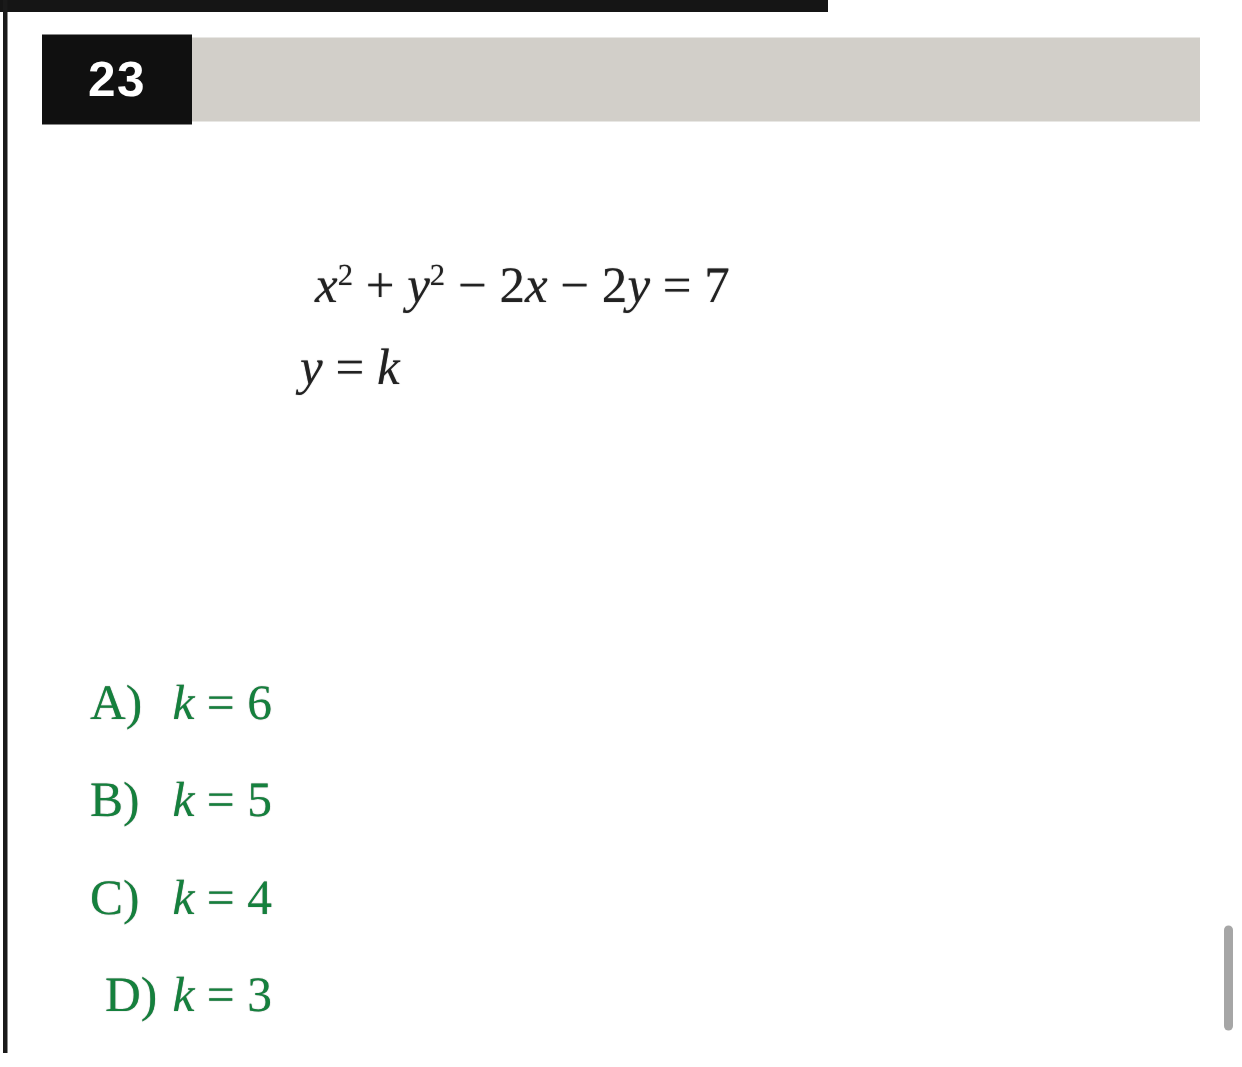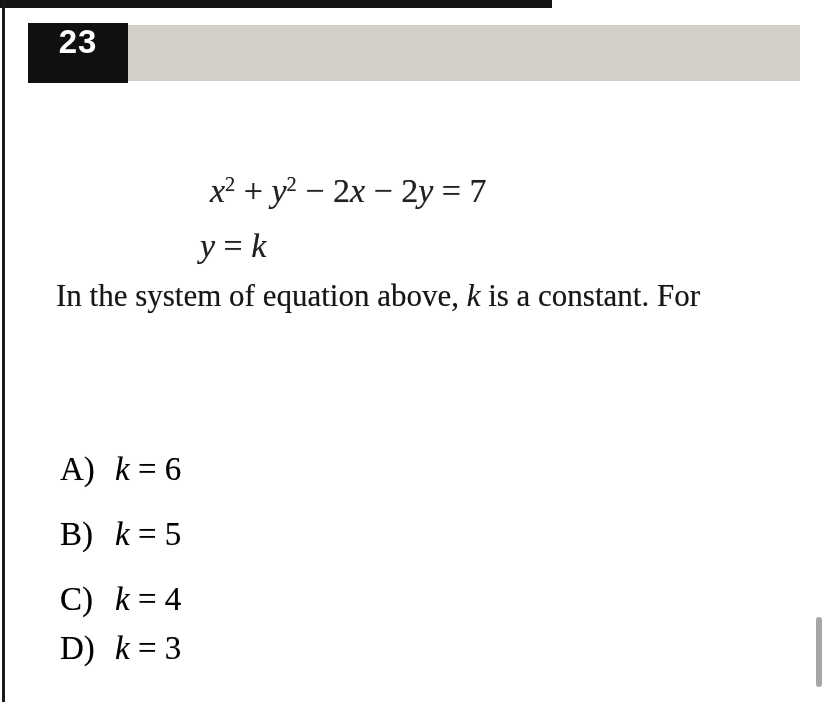--- a/index.html
+++ b/index.html
@@ -23,7 +23,7 @@
     background:#101010;color:#ffffff;
     font-family:"Liberation Sans","DejaVu Sans",sans-serif;
     font-weight:bold;font-size:33px;letter-spacing:1px;
-    display:flex;align-items:flex-start;justify-content:center;
+    display:flex;align-items:center;justify-content:center;
   }
   #question-header-bar{
     left:128px;top:25px;width:672px;height:56px;

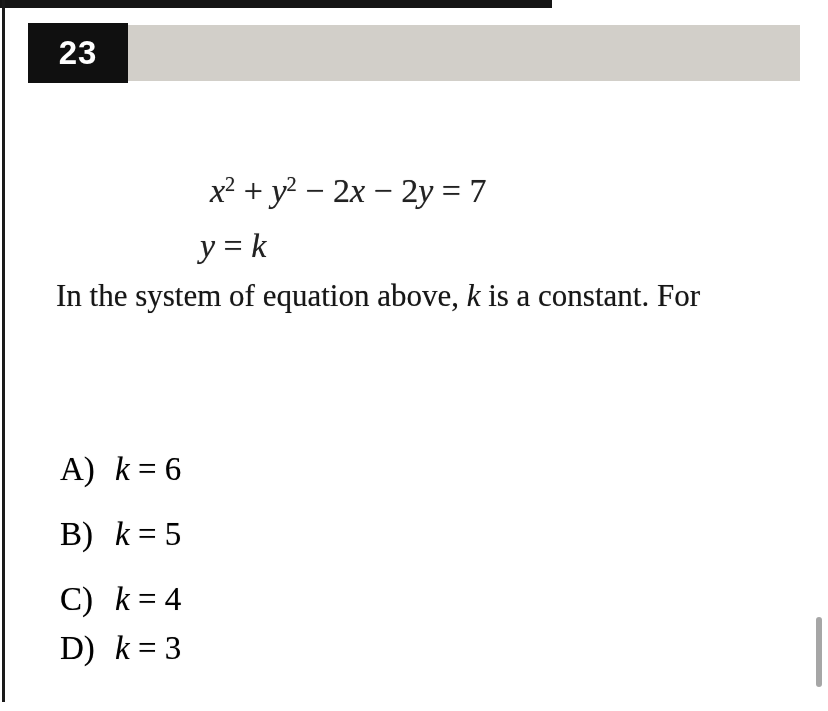--- a/index.html
+++ b/index.html
@@ -82,7 +82,6 @@
 </div>
 
 <div class="abs" id="question-text">
-  <div><span>In the system of equation above, </span><span class="var">k</span><span> is a constant. For</span></div>
 </div>
 
 <div class="abs choice-row" id="choice-a">

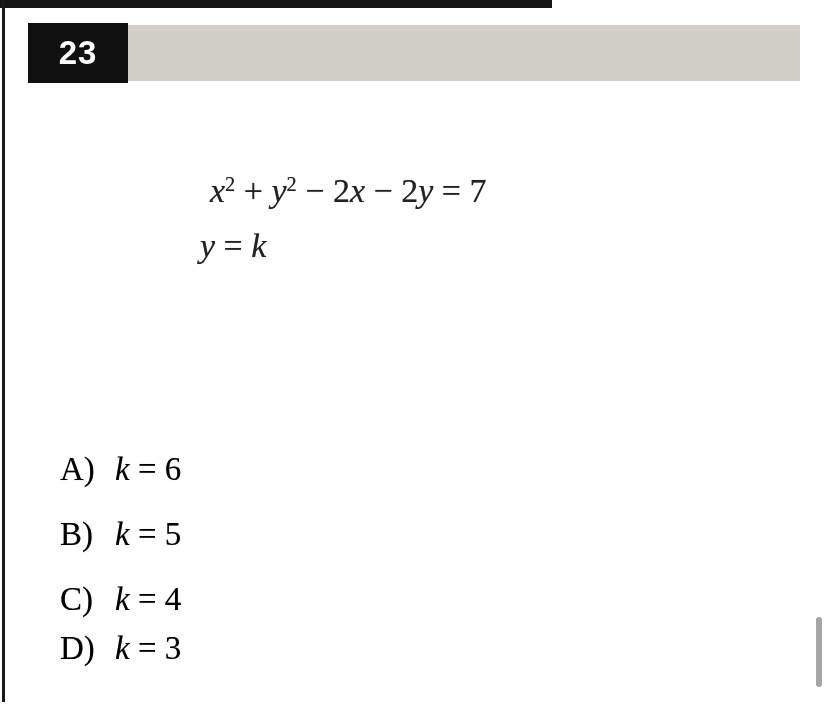--- a/index.html
+++ b/index.html
@@ -49,7 +49,7 @@
   .choice-row{
     left:60px;height:40px;line-height:40px;
     font-size:33px;white-space:nowrap;
-    color:#000000;
+    color:#15803d;
     text-shadow:0 0 0.7px rgba(20,20,20,0.5);
   }
   #choice-a{top:449px;}

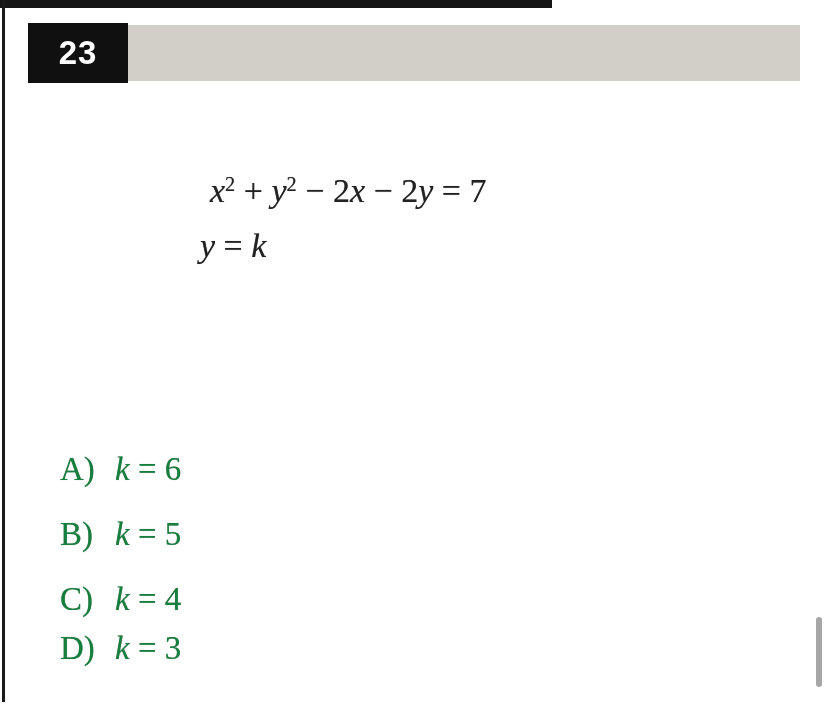--- a/index.html
+++ b/index.html
@@ -55,7 +55,7 @@
   #choice-a{top:449px;}
   #choice-b{top:514px;}
   #choice-c{top:579px;}
-  #choice-d{top:628px;}
+  #choice-d{top:644px;text-align:center;}
   .choice-letter{display:inline-block;width:55px;}
   #scrollbar-thumb{
     left:816px;top:617px;width:6px;height:70px;

